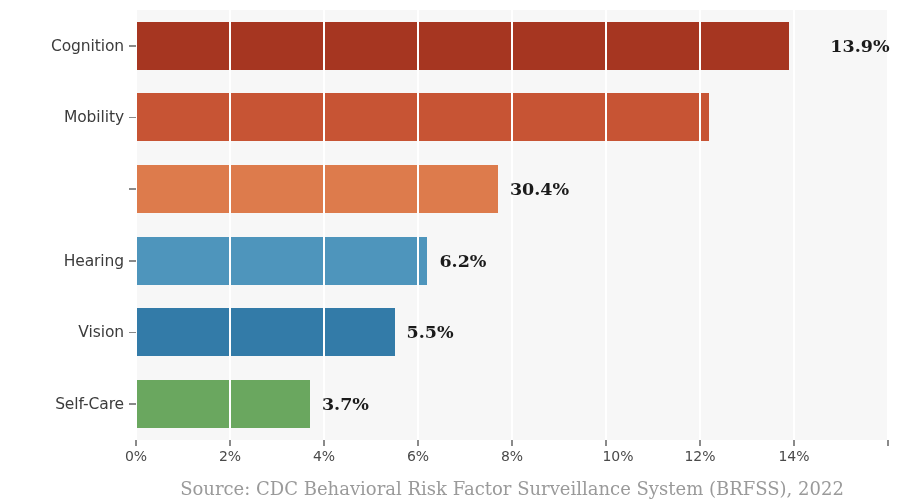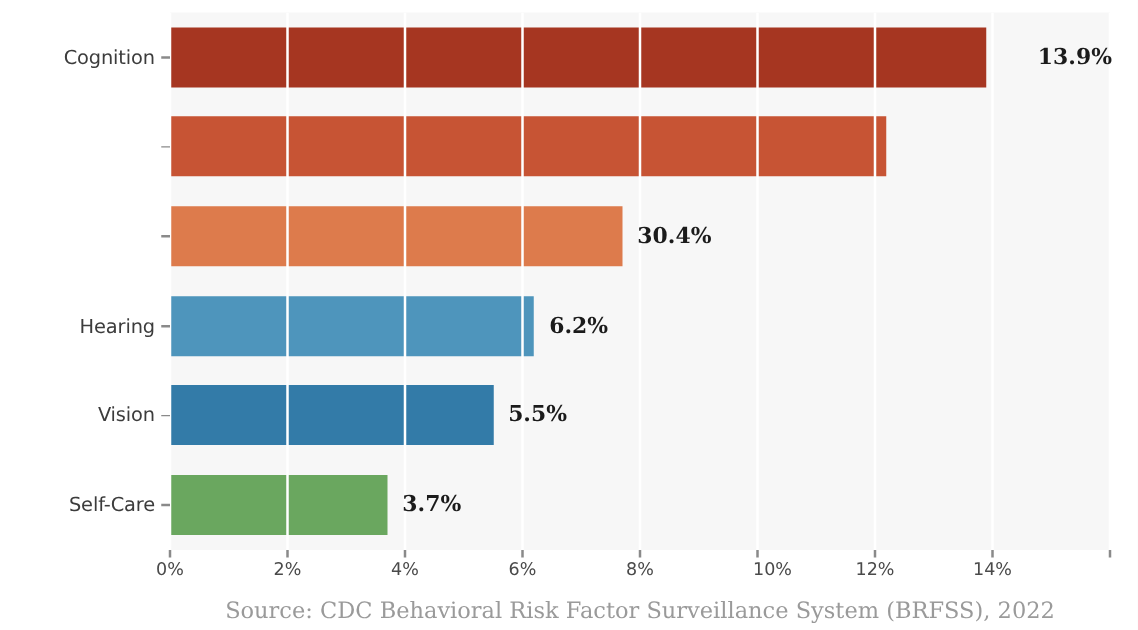--- a/index.html
+++ b/index.html
@@ -194,6 +194,9 @@
       </div>
       <div class="ytick-dash-wrap" style="top: 0px; height: 71.6667px;">
         <div class="ytick-dash"></div>
+      </div>
+      <div class="ylabel-wrap" style="top: 71.6667px; height: 71.6667px;">
+        <span class="ylabel-text">Mobility</span>
       </div>
       <div class="ytick-dash-wrap" style="top: 71.6667px; height: 71.6667px;">
         <div class="ytick-dash"></div>

